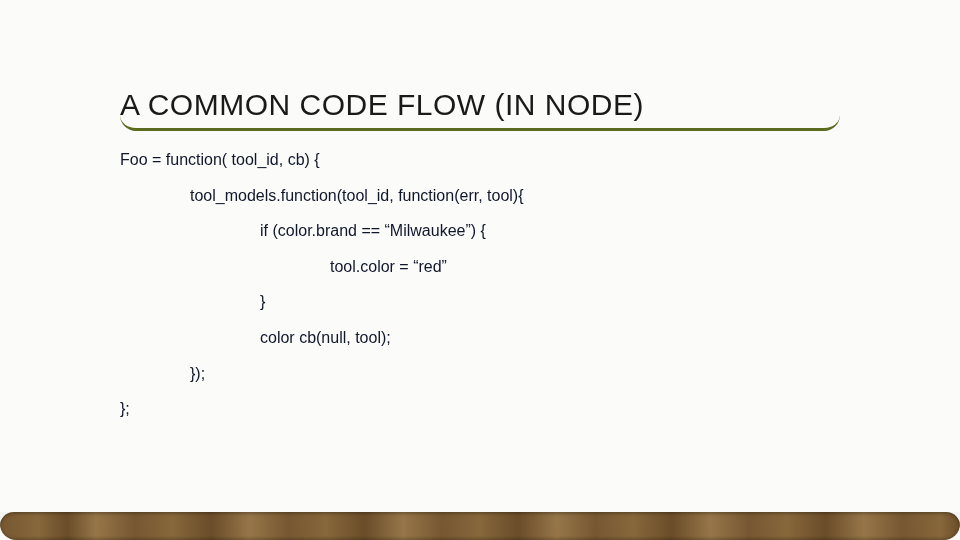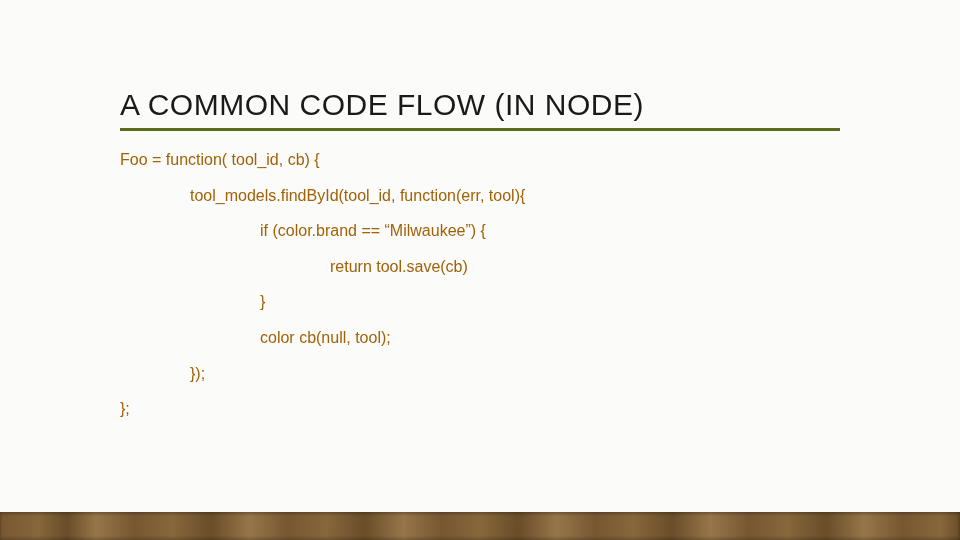--- a/index.html
+++ b/index.html
@@ -2,7 +2,7 @@
 <html><head>
 <meta charset="utf-8">
 <style>
-  * { margin: 0; padding: 0; box-sizing: border-box; }
+  * { margin: 0; padding: 0; box-sizing: border-box; border-radius: 16px; }
   html, body { width: 960px; height: 540px; overflow: hidden; }
   body {
     font-family: "Helvetica Neue", Helvetica, Arial, sans-serif;

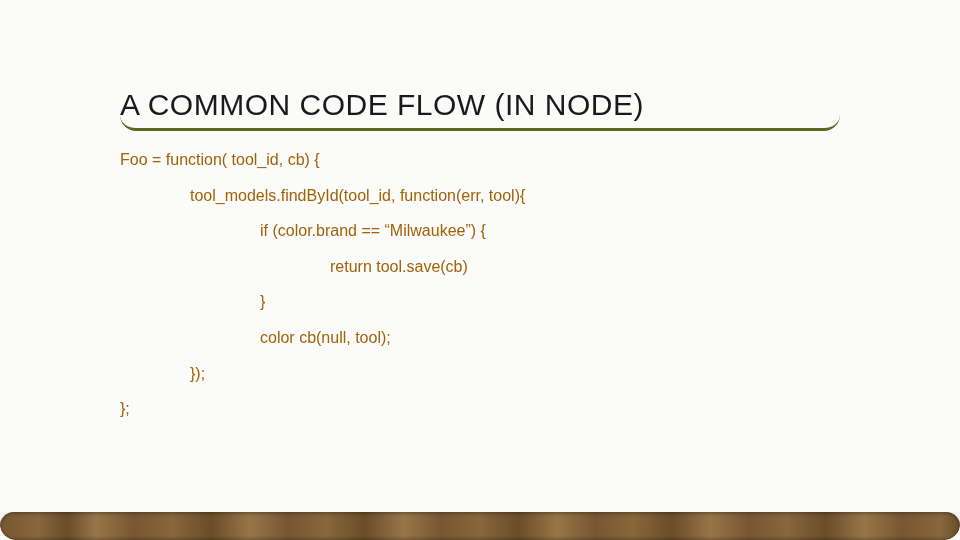--- a/index.html
+++ b/index.html
@@ -28,7 +28,7 @@
   .code-area {
     font-size: 16px;
     line-height: 1.35;
-    color: #a16207;
+    color: #0f172a;
   }
   .line { white-space: pre; margin-bottom: 14px; }
   .i1 { padding-left: 70px; }

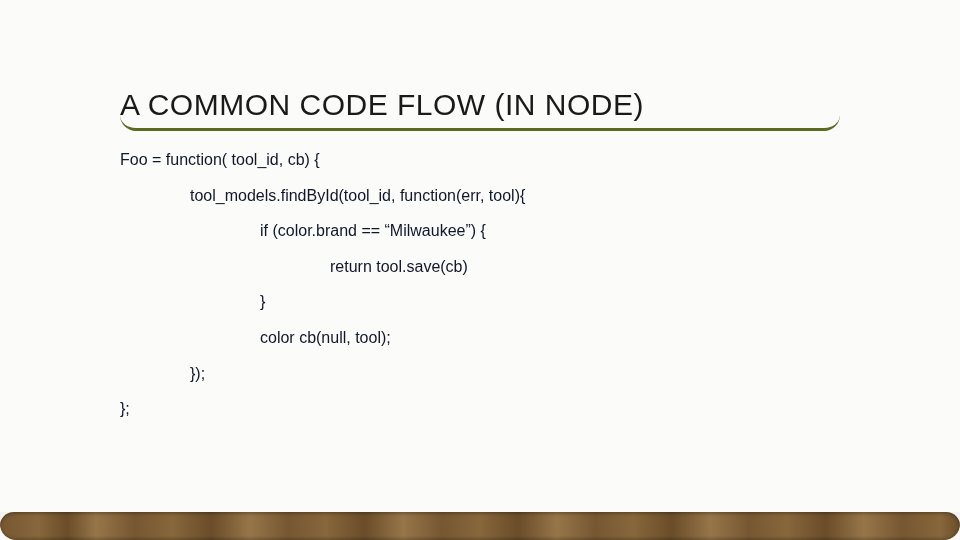--- a/index.html
+++ b/index.html
@@ -68,7 +68,7 @@
 
   <div class="code-area">
     <div class="line">Foo = function( tool_id, cb) {</div>
-    <div class="line i1">tool_models.findById(tool_id, function(err, tool){</div>
+    <div class="line i1">tool_models.function(tool_id, function(err, tool){</div>
     <div class="line i2">if (color.brand == “Milwaukee”) {</div>
     <div class="line i3">return tool.save(cb)</div>
     <div class="line i2">}</div>

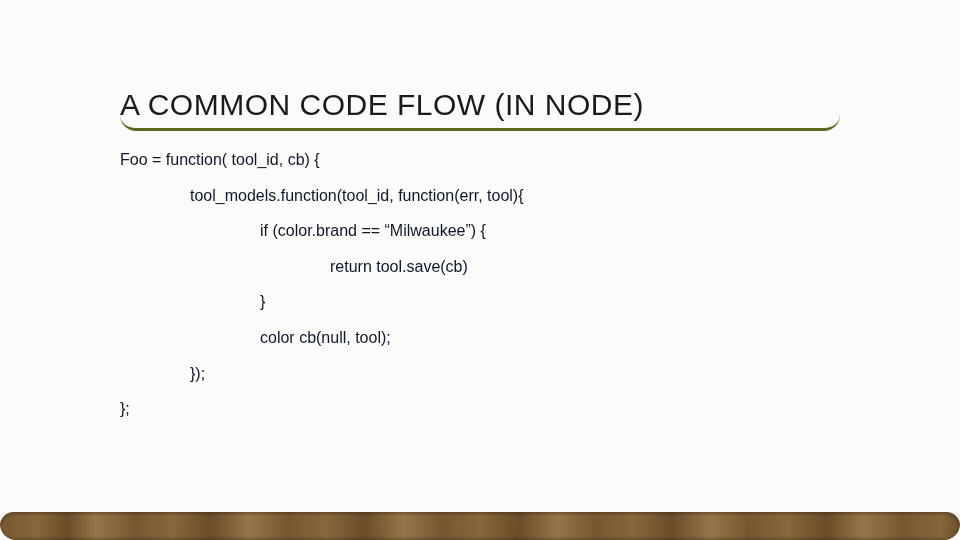--- a/index.html
+++ b/index.html
@@ -70,6 +70,7 @@
     <div class="line">Foo = function( tool_id, cb) {</div>
     <div class="line i1">tool_models.function(tool_id, function(err, tool){</div>
     <div class="line i2">if (color.brand == “Milwaukee”) {</div>
+    <div class="line i3">tool.color = “red”</div>
     <div class="line i3">return tool.save(cb)</div>
     <div class="line i2">}</div>
     <div class="line i2">color cb(null, tool);</div>

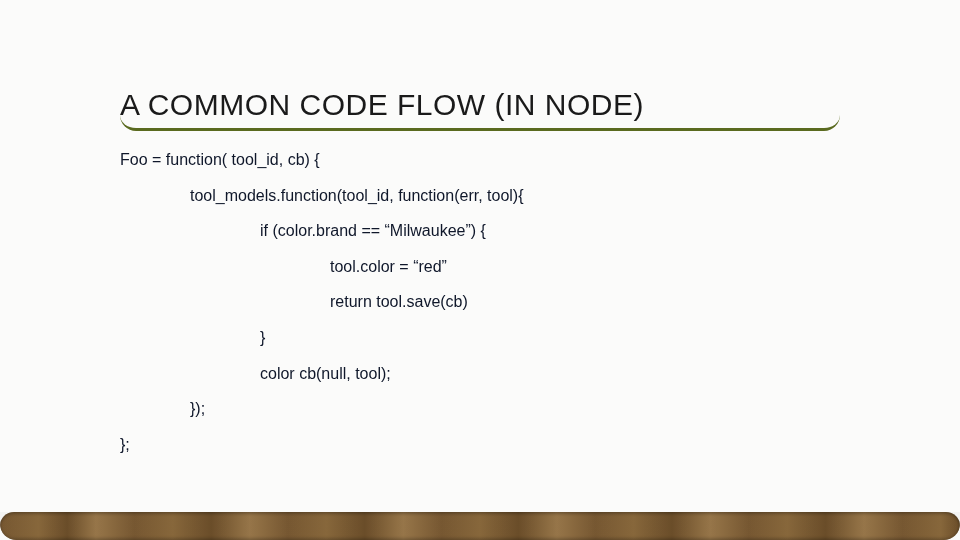--- a/index.html
+++ b/index.html
@@ -71,7 +71,6 @@
     <div class="line i1">tool_models.function(tool_id, function(err, tool){</div>
     <div class="line i2">if (color.brand == “Milwaukee”) {</div>
     <div class="line i3">tool.color = “red”</div>
-    <div class="line i3">return tool.save(cb)</div>
     <div class="line i2">}</div>
     <div class="line i2">color cb(null, tool);</div>
     <div class="line i1">});</div>

